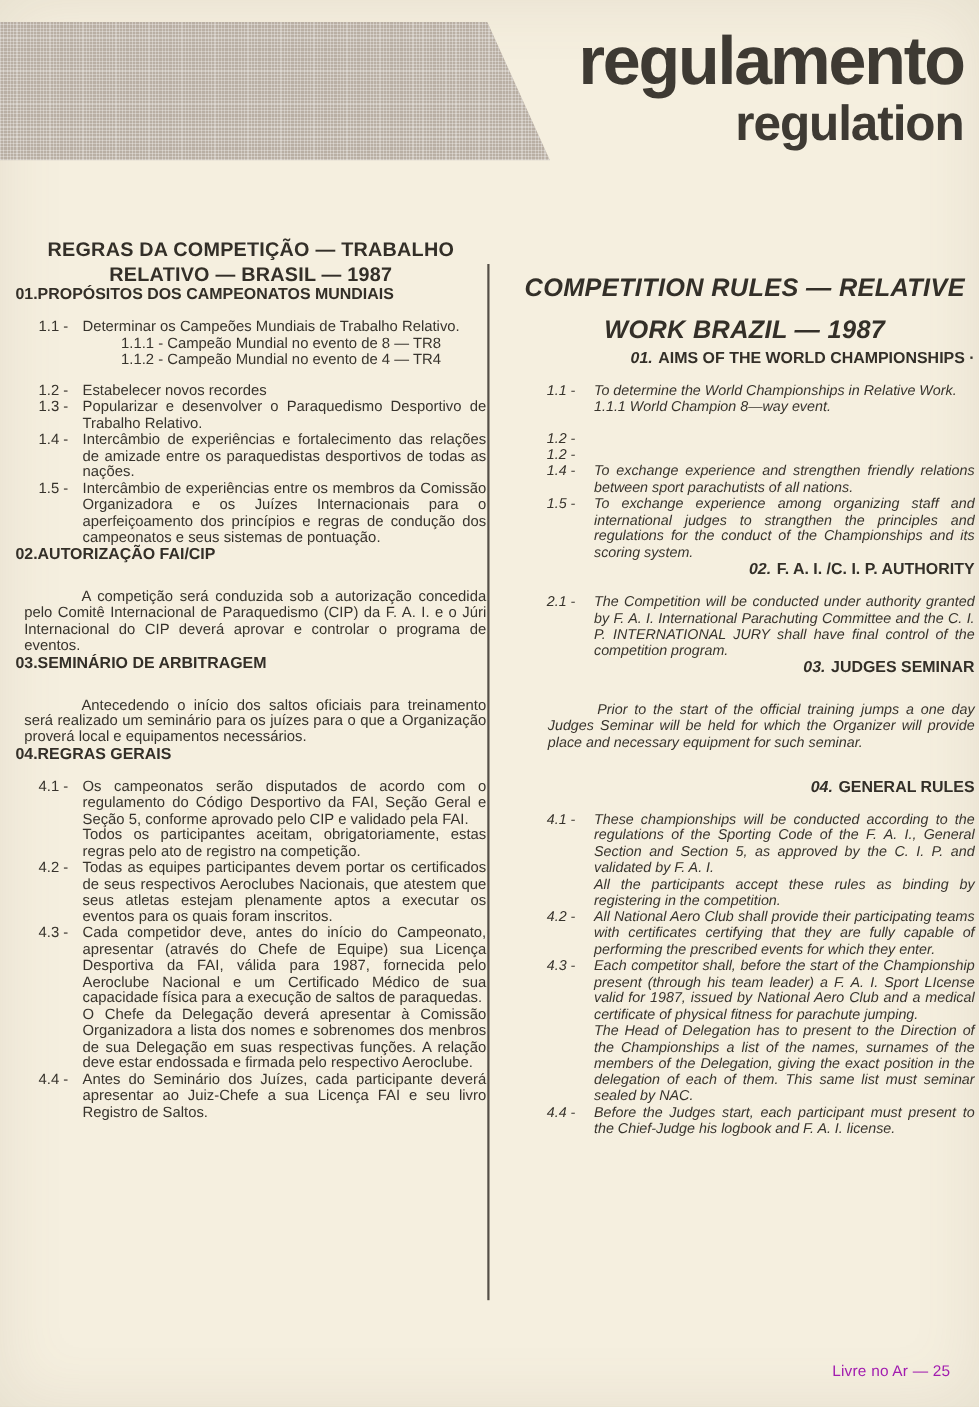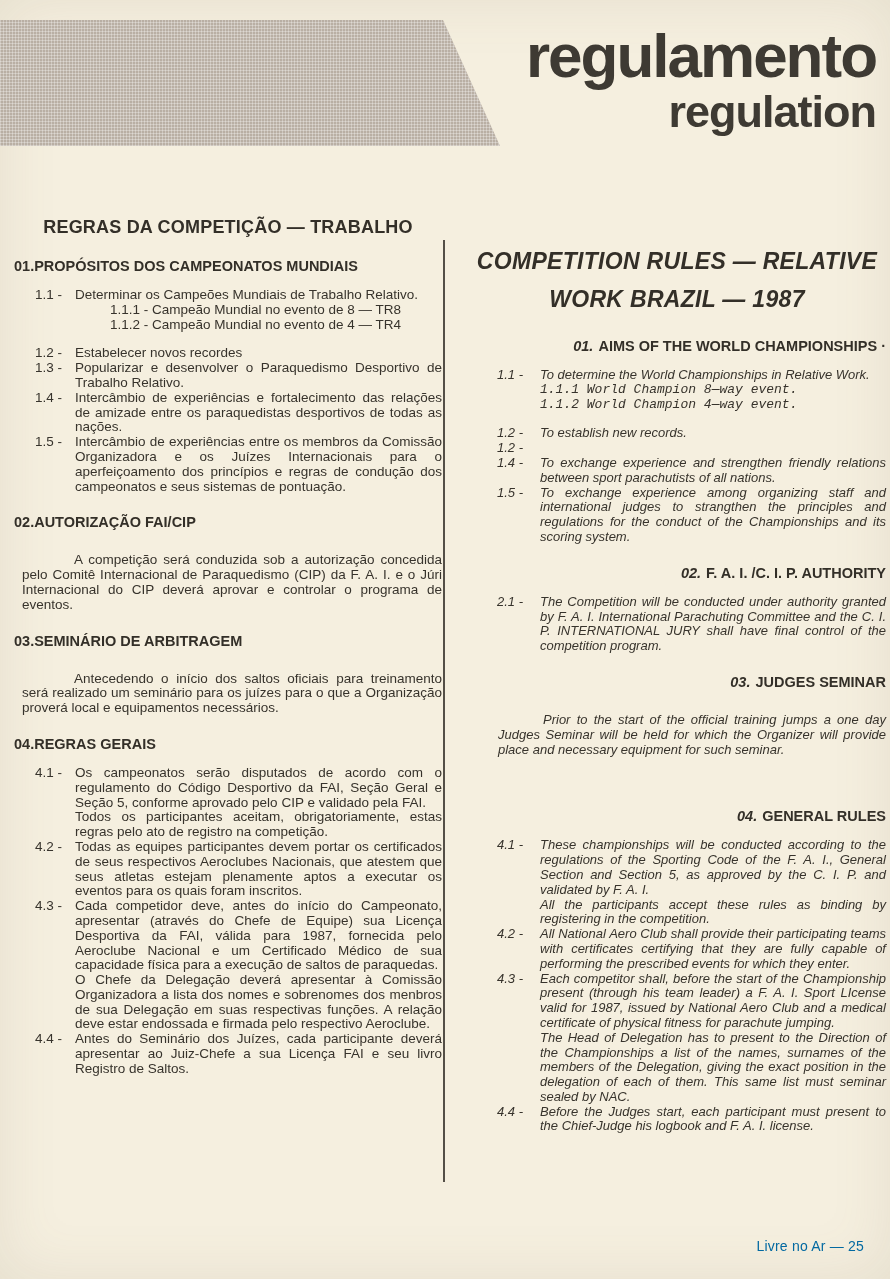--- a/index.html
+++ b/index.html
@@ -82,6 +82,7 @@
   <div class="col col-left">
     <div class="col-heading">
       <span>REGRAS DA COMPETIÇÃO — TRABALHO</span>
+      <span>RELATIVO — BRASIL — 1987</span>
     </div>
 
     <div class="sec-head"><span class="sec-num">01.</span><span class="sec-title">PROPÓSITOS DOS CAMPEONATOS MUNDIAIS</span></div>

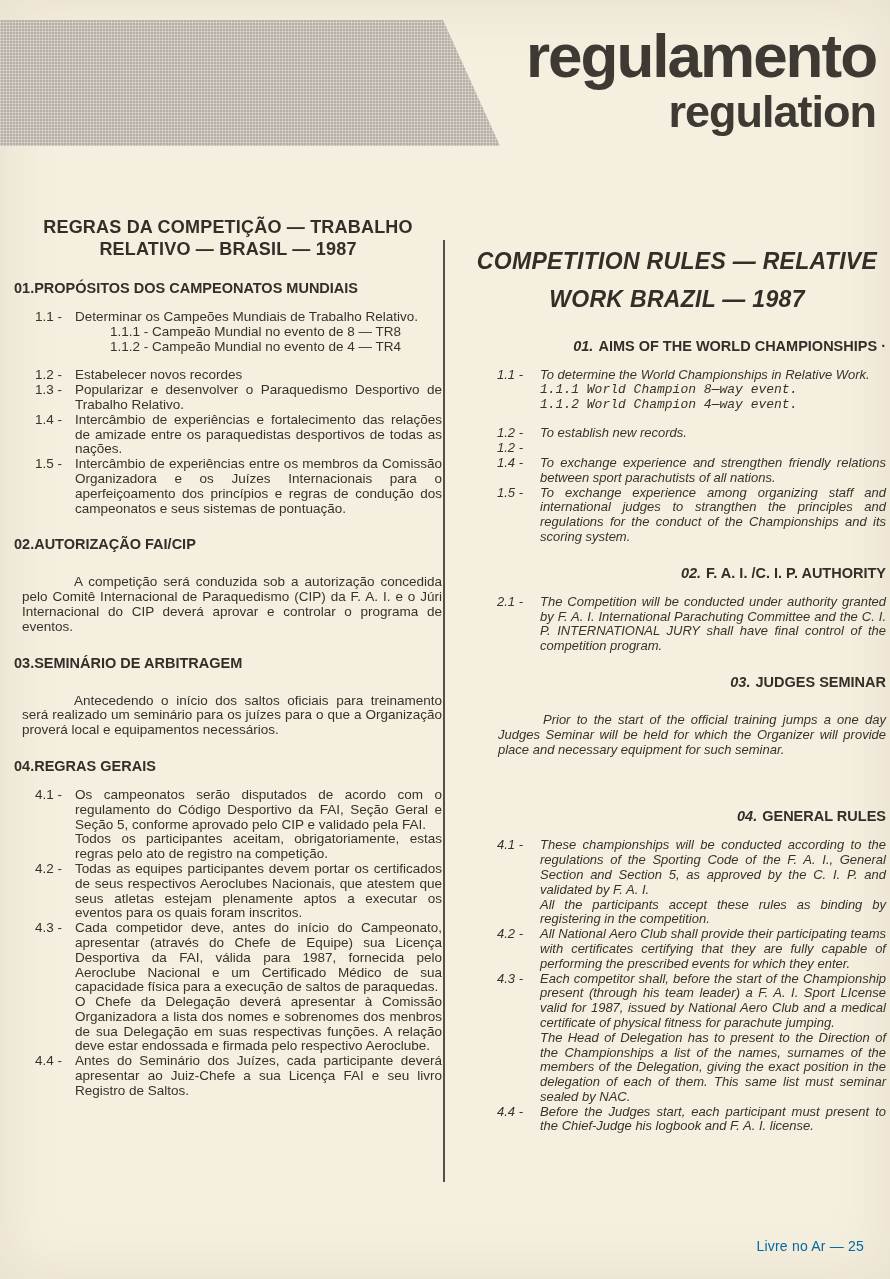--- a/index.html
+++ b/index.html
@@ -38,7 +38,7 @@
   .col-right .col-heading { font-size:23px; line-height:38px; letter-spacing:.3px; }
   .col-heading span { display:block; }
 
-  .sec-head { margin-top:20px; font-weight:bold; font-size:14.5px; line-height:17px; color:#332f28; text-align:left; }
+  .sec-head { font-weight:bold; font-size:14.5px; line-height:17px; color:#332f28; text-align:left; }
   .col-right .sec-head { margin-left:2px;text-align:right; }
   .col-right .sec-num { font-style:italic; }
   .col-right .sec-title { font-style:normal; margin-left:5px; }

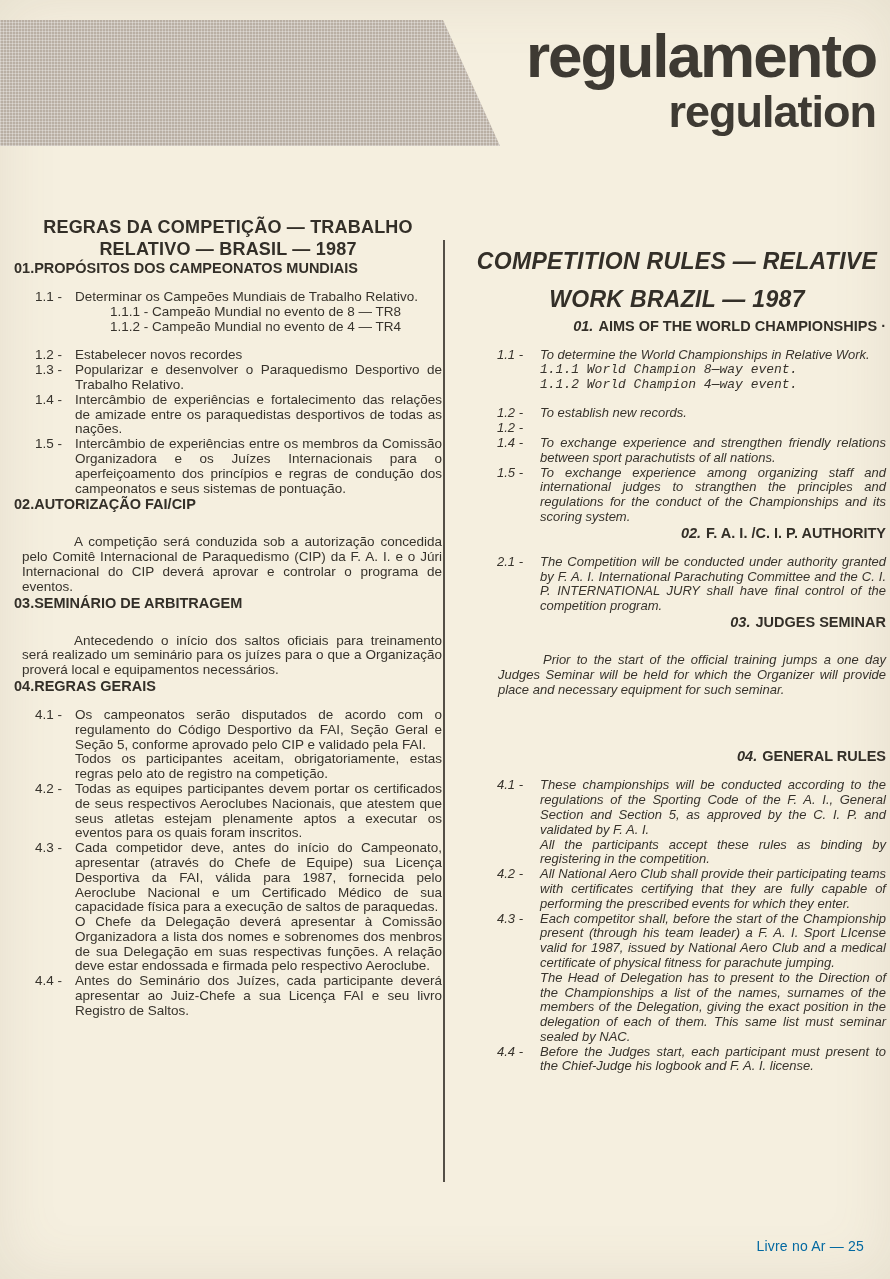--- a/index.html
+++ b/index.html
@@ -53,7 +53,7 @@
   .item p { margin:0; }
   .sub { text-align:left; }
   .col-left  .sub { margin-left:35px; }
-  .col-right .sub { margin-left:0;font-family:Liberation Mono, monospace; }
+  .col-right .sub { margin-left:0; }
   .gap { margin-top:14px; }
   .mt-lg { margin-top:51px; }
 

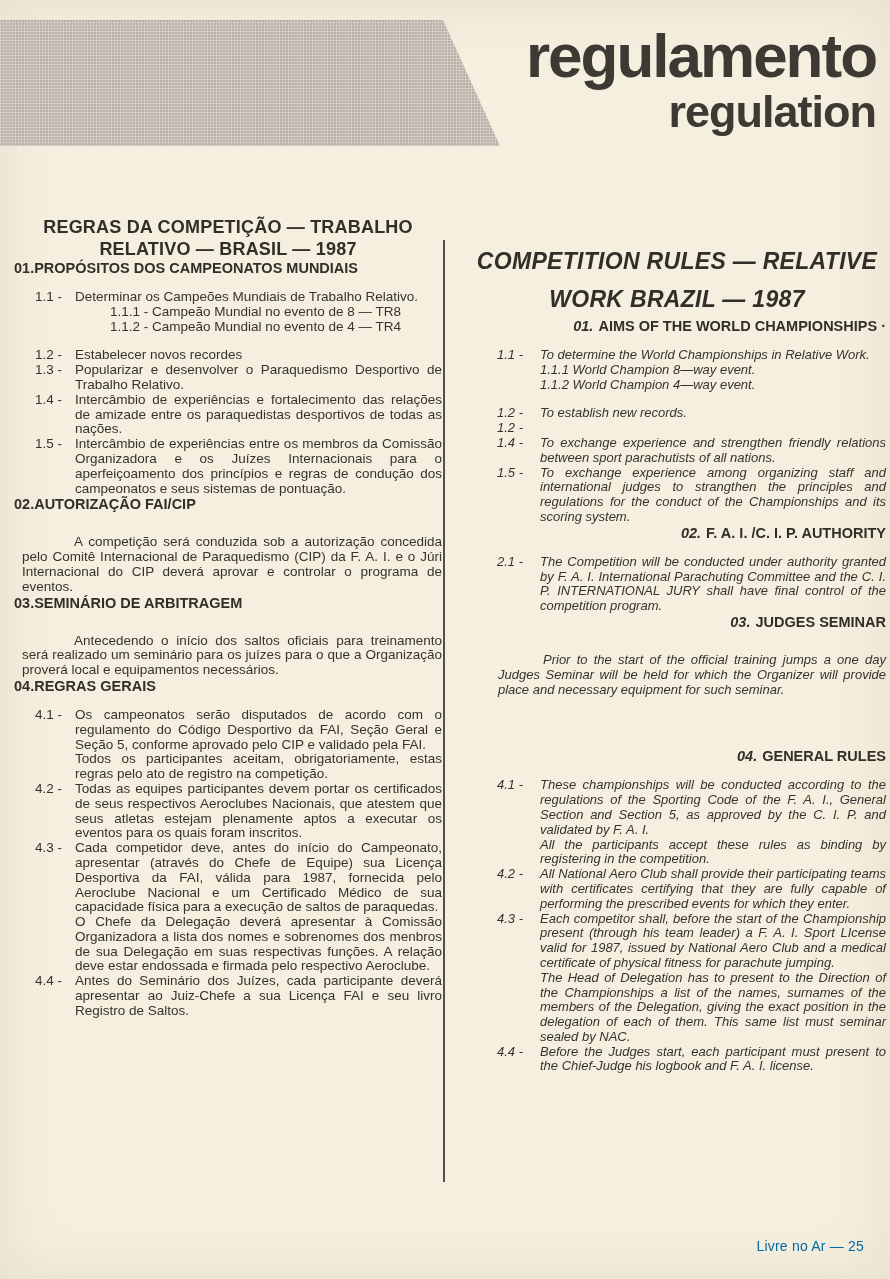--- a/index.html
+++ b/index.html
@@ -171,7 +171,6 @@
         <div class="body">
           <p>To determine the World Championships in Relative Work.</p>
           <p class="sub">1.1.1 World Champion 8—way event.</p>
-          <p class="sub">1.1.2 World Champion 4—way event.</p>
         </div>
       </div>
       <div class="item gap">

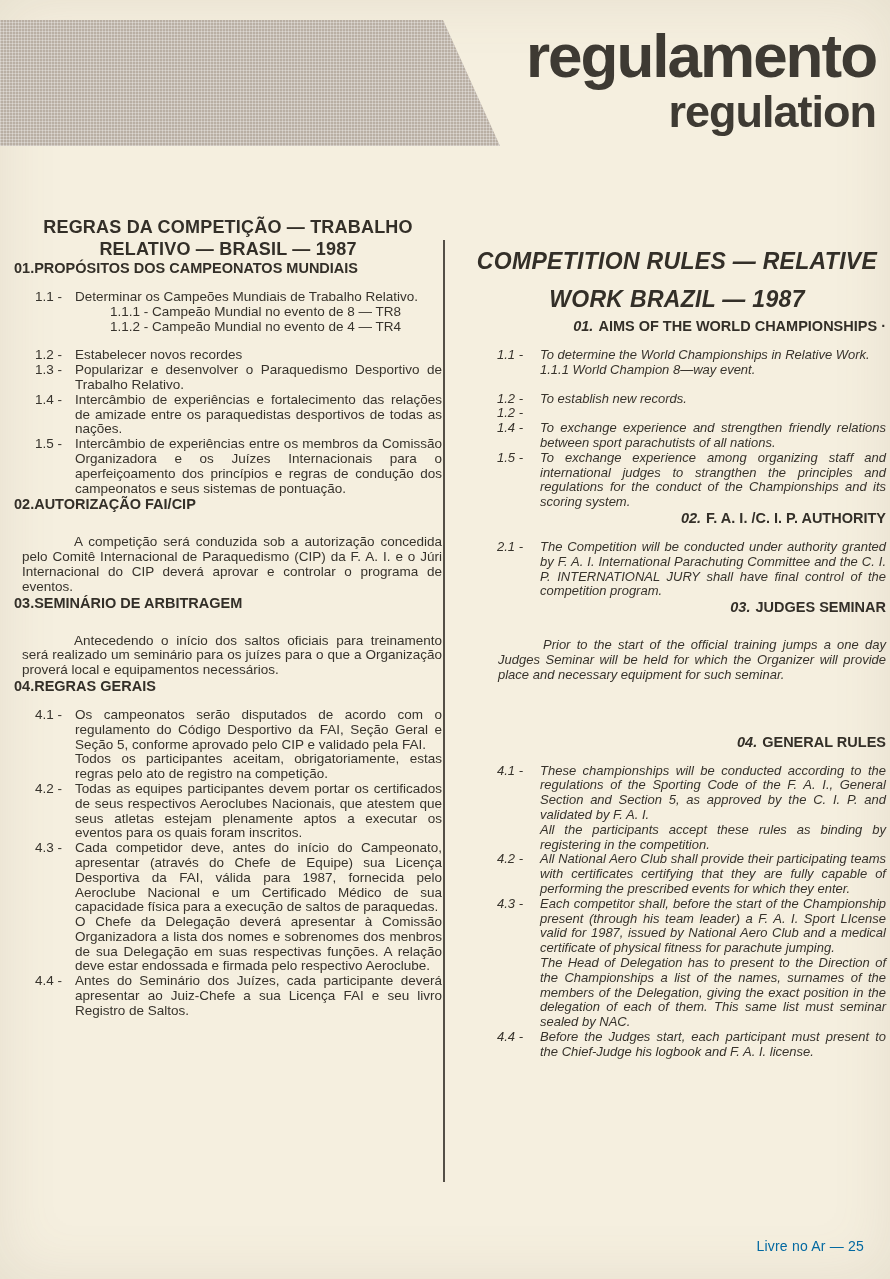--- a/index.html
+++ b/index.html
@@ -175,9 +175,6 @@
       </div>
       <div class="item gap">
         <span class="num">1.2 -</span>
-        <div class="body">
-            <p>To establish new records.</p>
-          </div>
       </div>
       <div class="item">
         <span class="num">1.2 -</span>

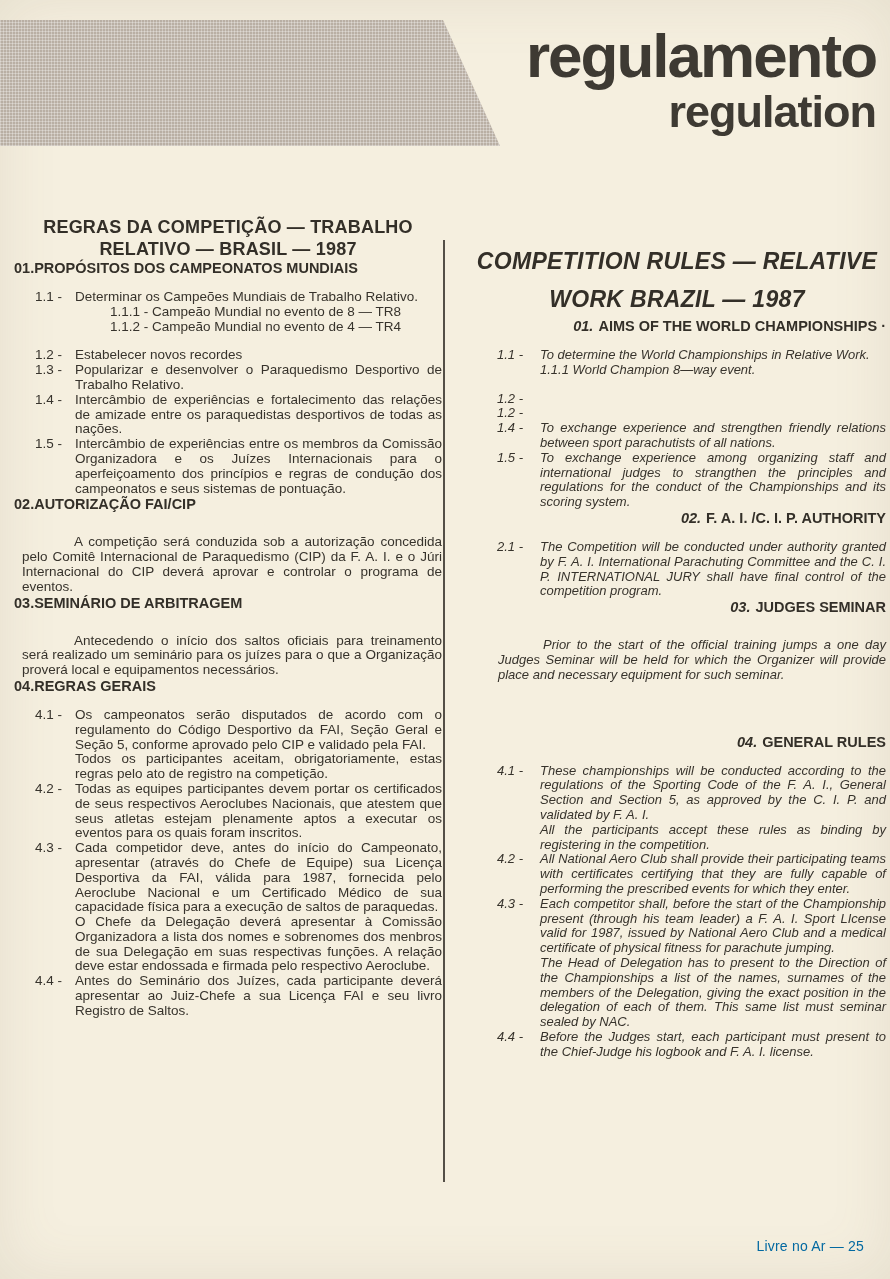--- a/index.html
+++ b/index.html
@@ -55,7 +55,7 @@
   .col-left  .sub { margin-left:35px; }
   .col-right .sub { margin-left:0; }
   .gap { margin-top:14px; }
-  .mt-lg { margin-top:51px; }
+  .mt-lg { margin-top:25px; }
 
   .para { margin-top:22px; }
   .col-left  .para { margin-left:8px;  text-indent:52px; }

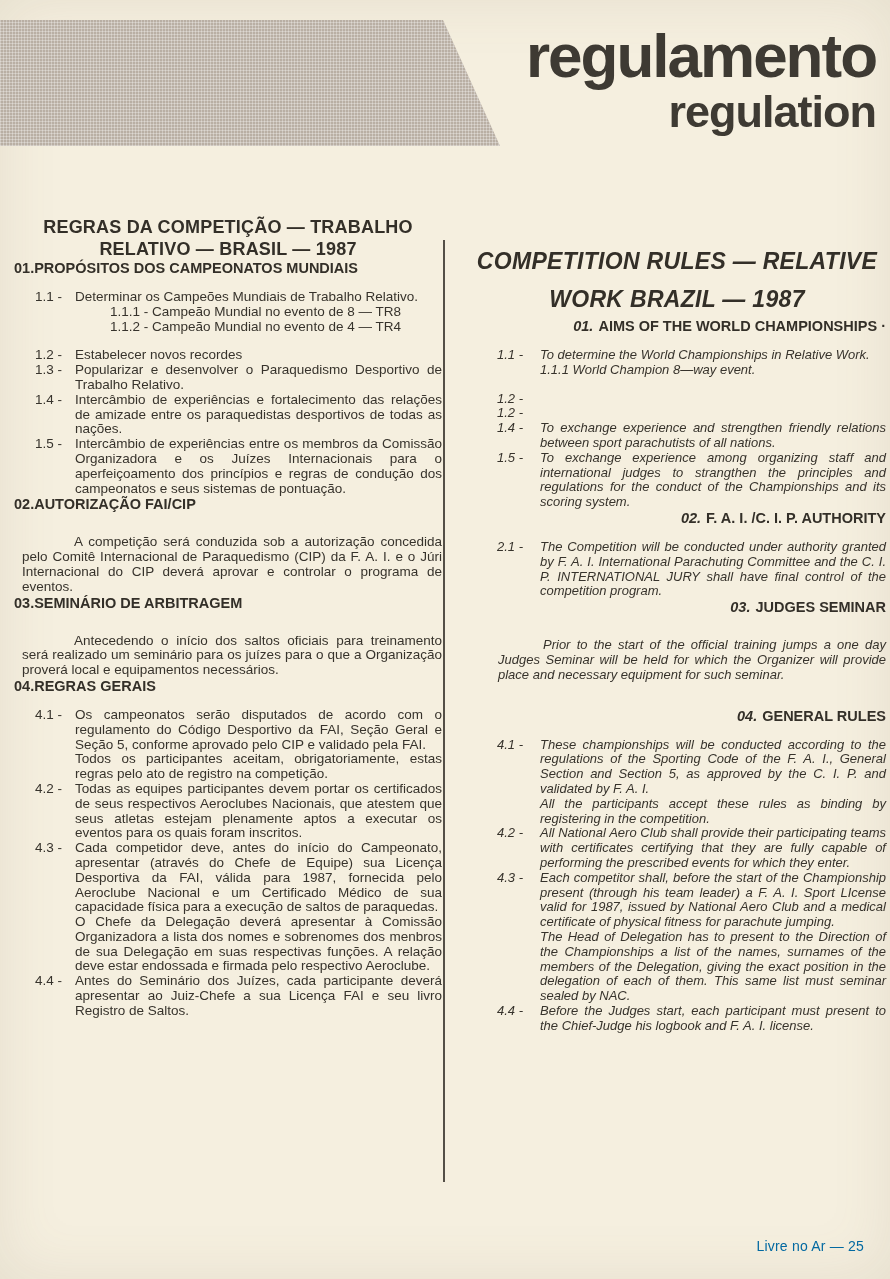--- a/index.html
+++ b/index.html
@@ -63,7 +63,7 @@
 
   .footer {
     position:absolute; top:1238px; right:26px;
-    font-size:14px; color:#0369a1; letter-spacing:.2px;
+    font-size:14px; color:#a21caf; letter-spacing:.2px;
   }
 </style>
 </head>

